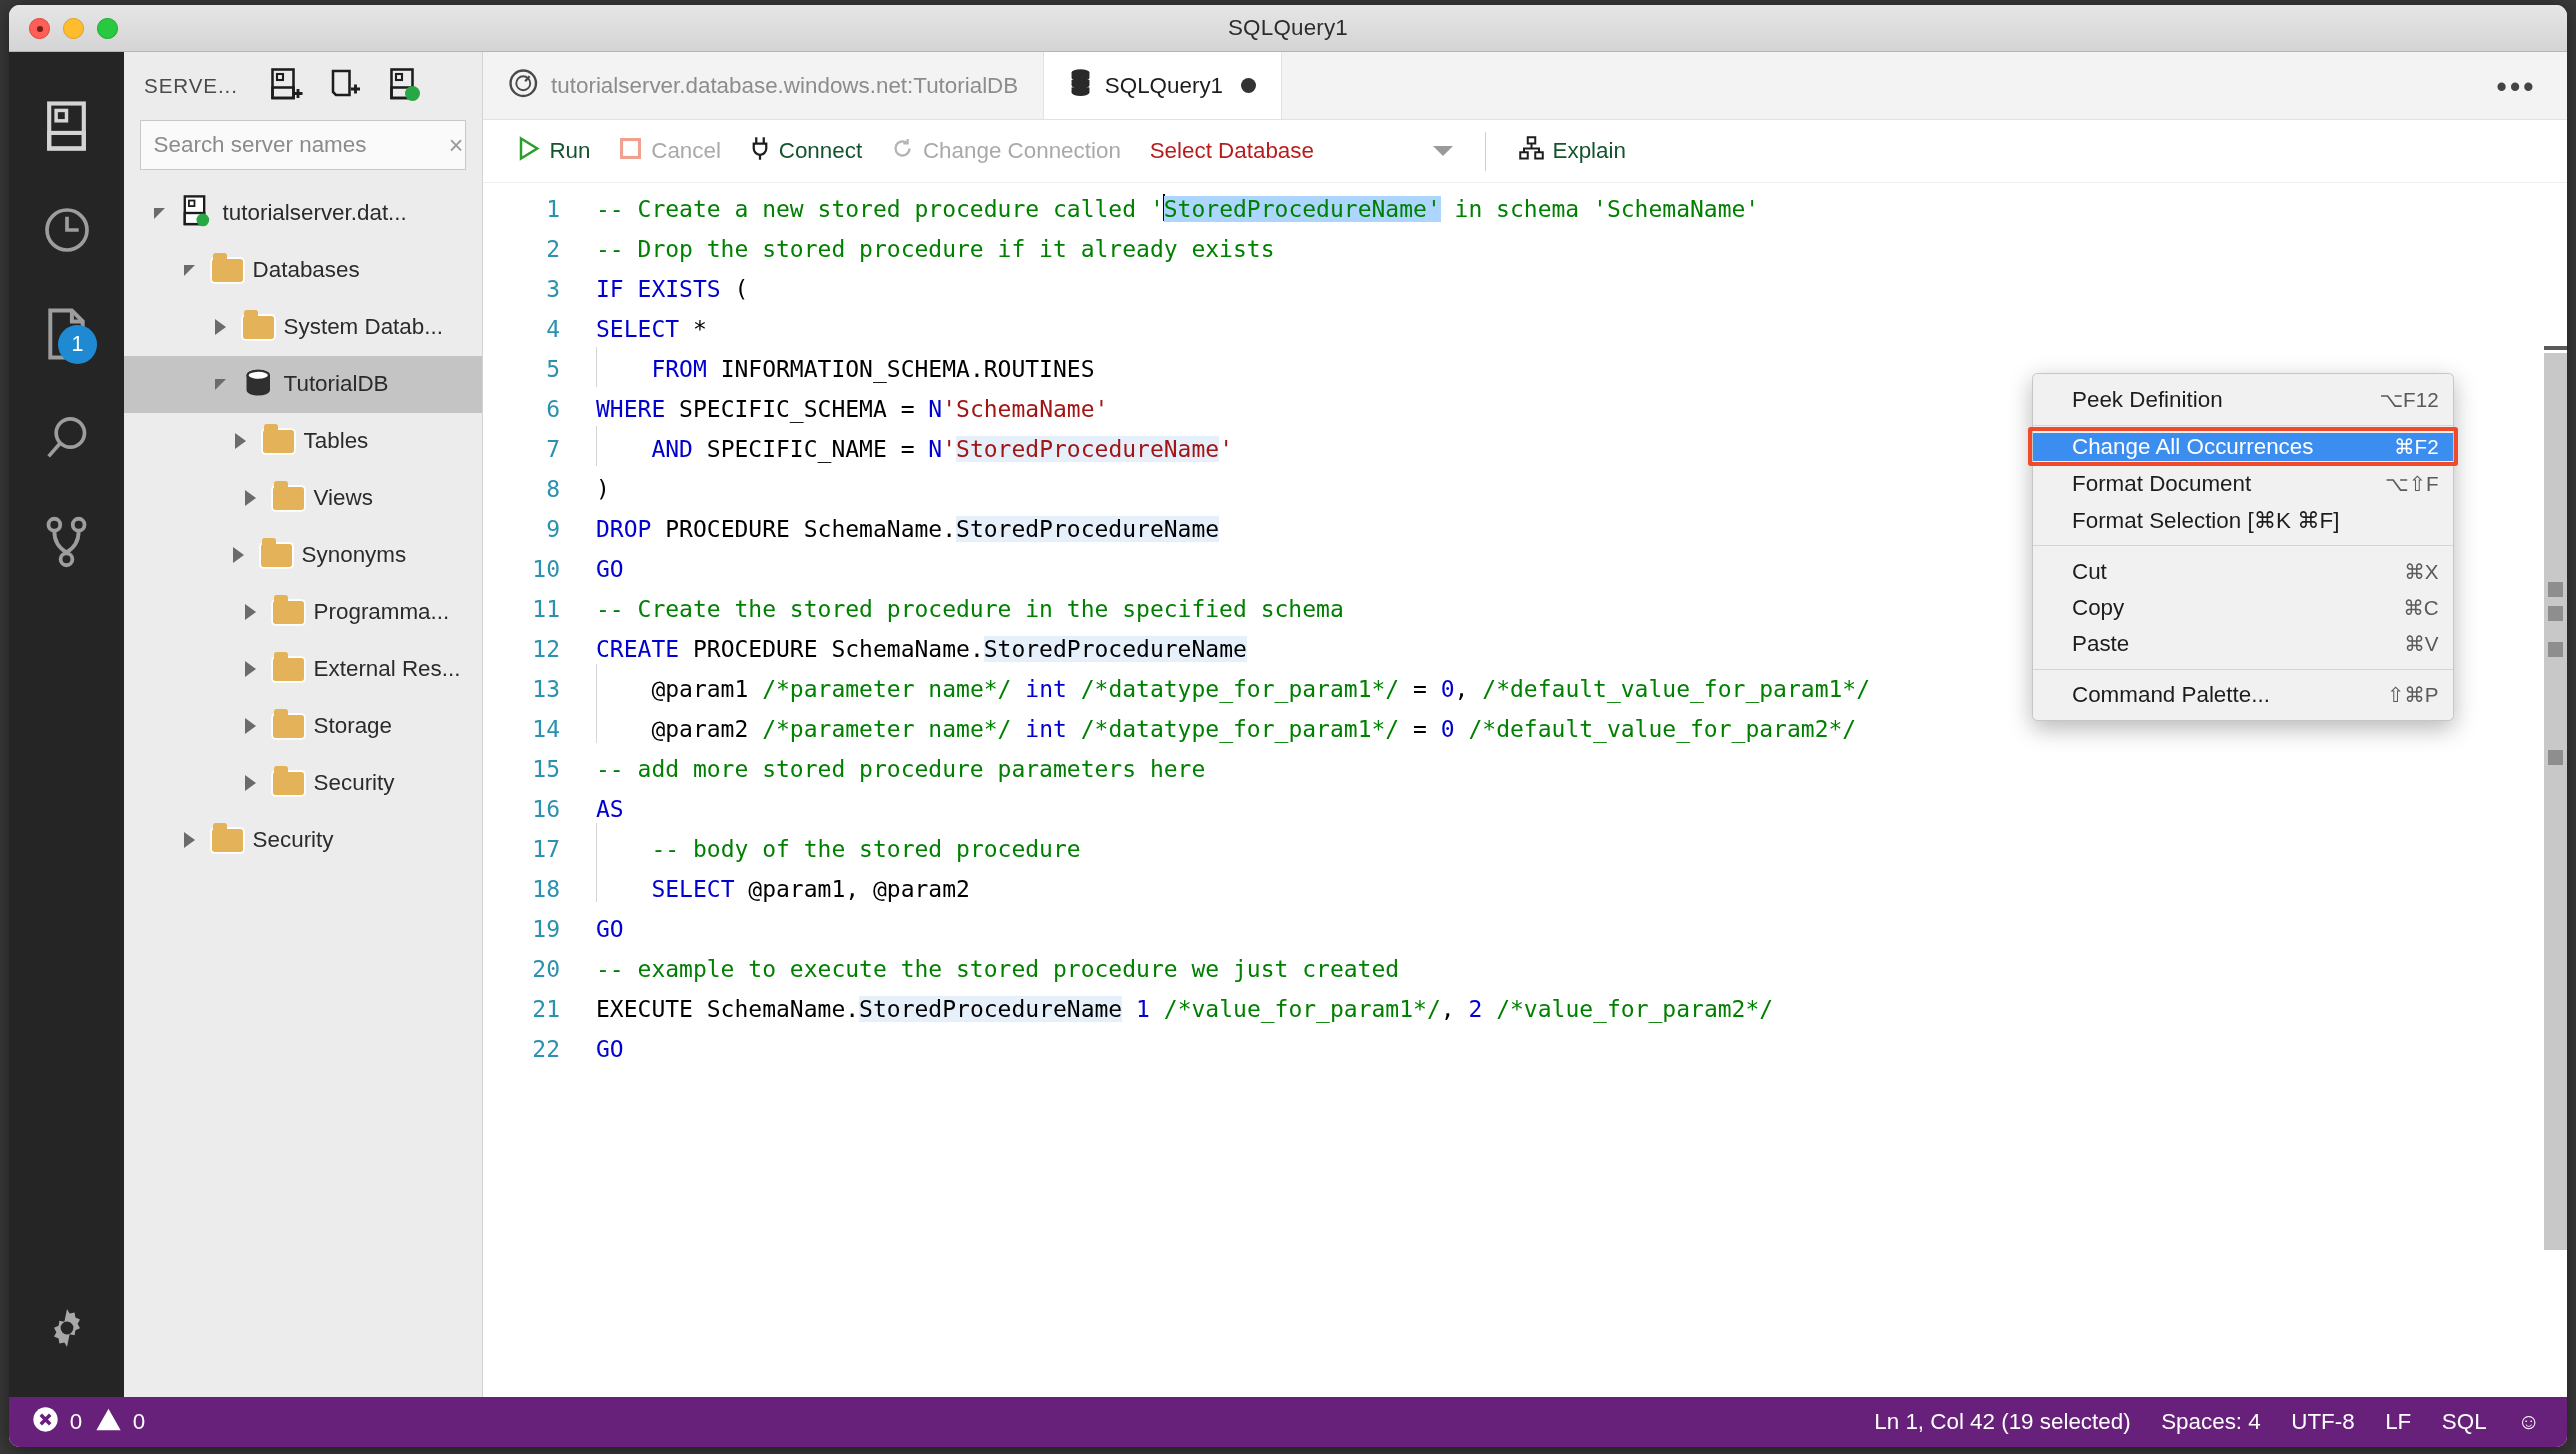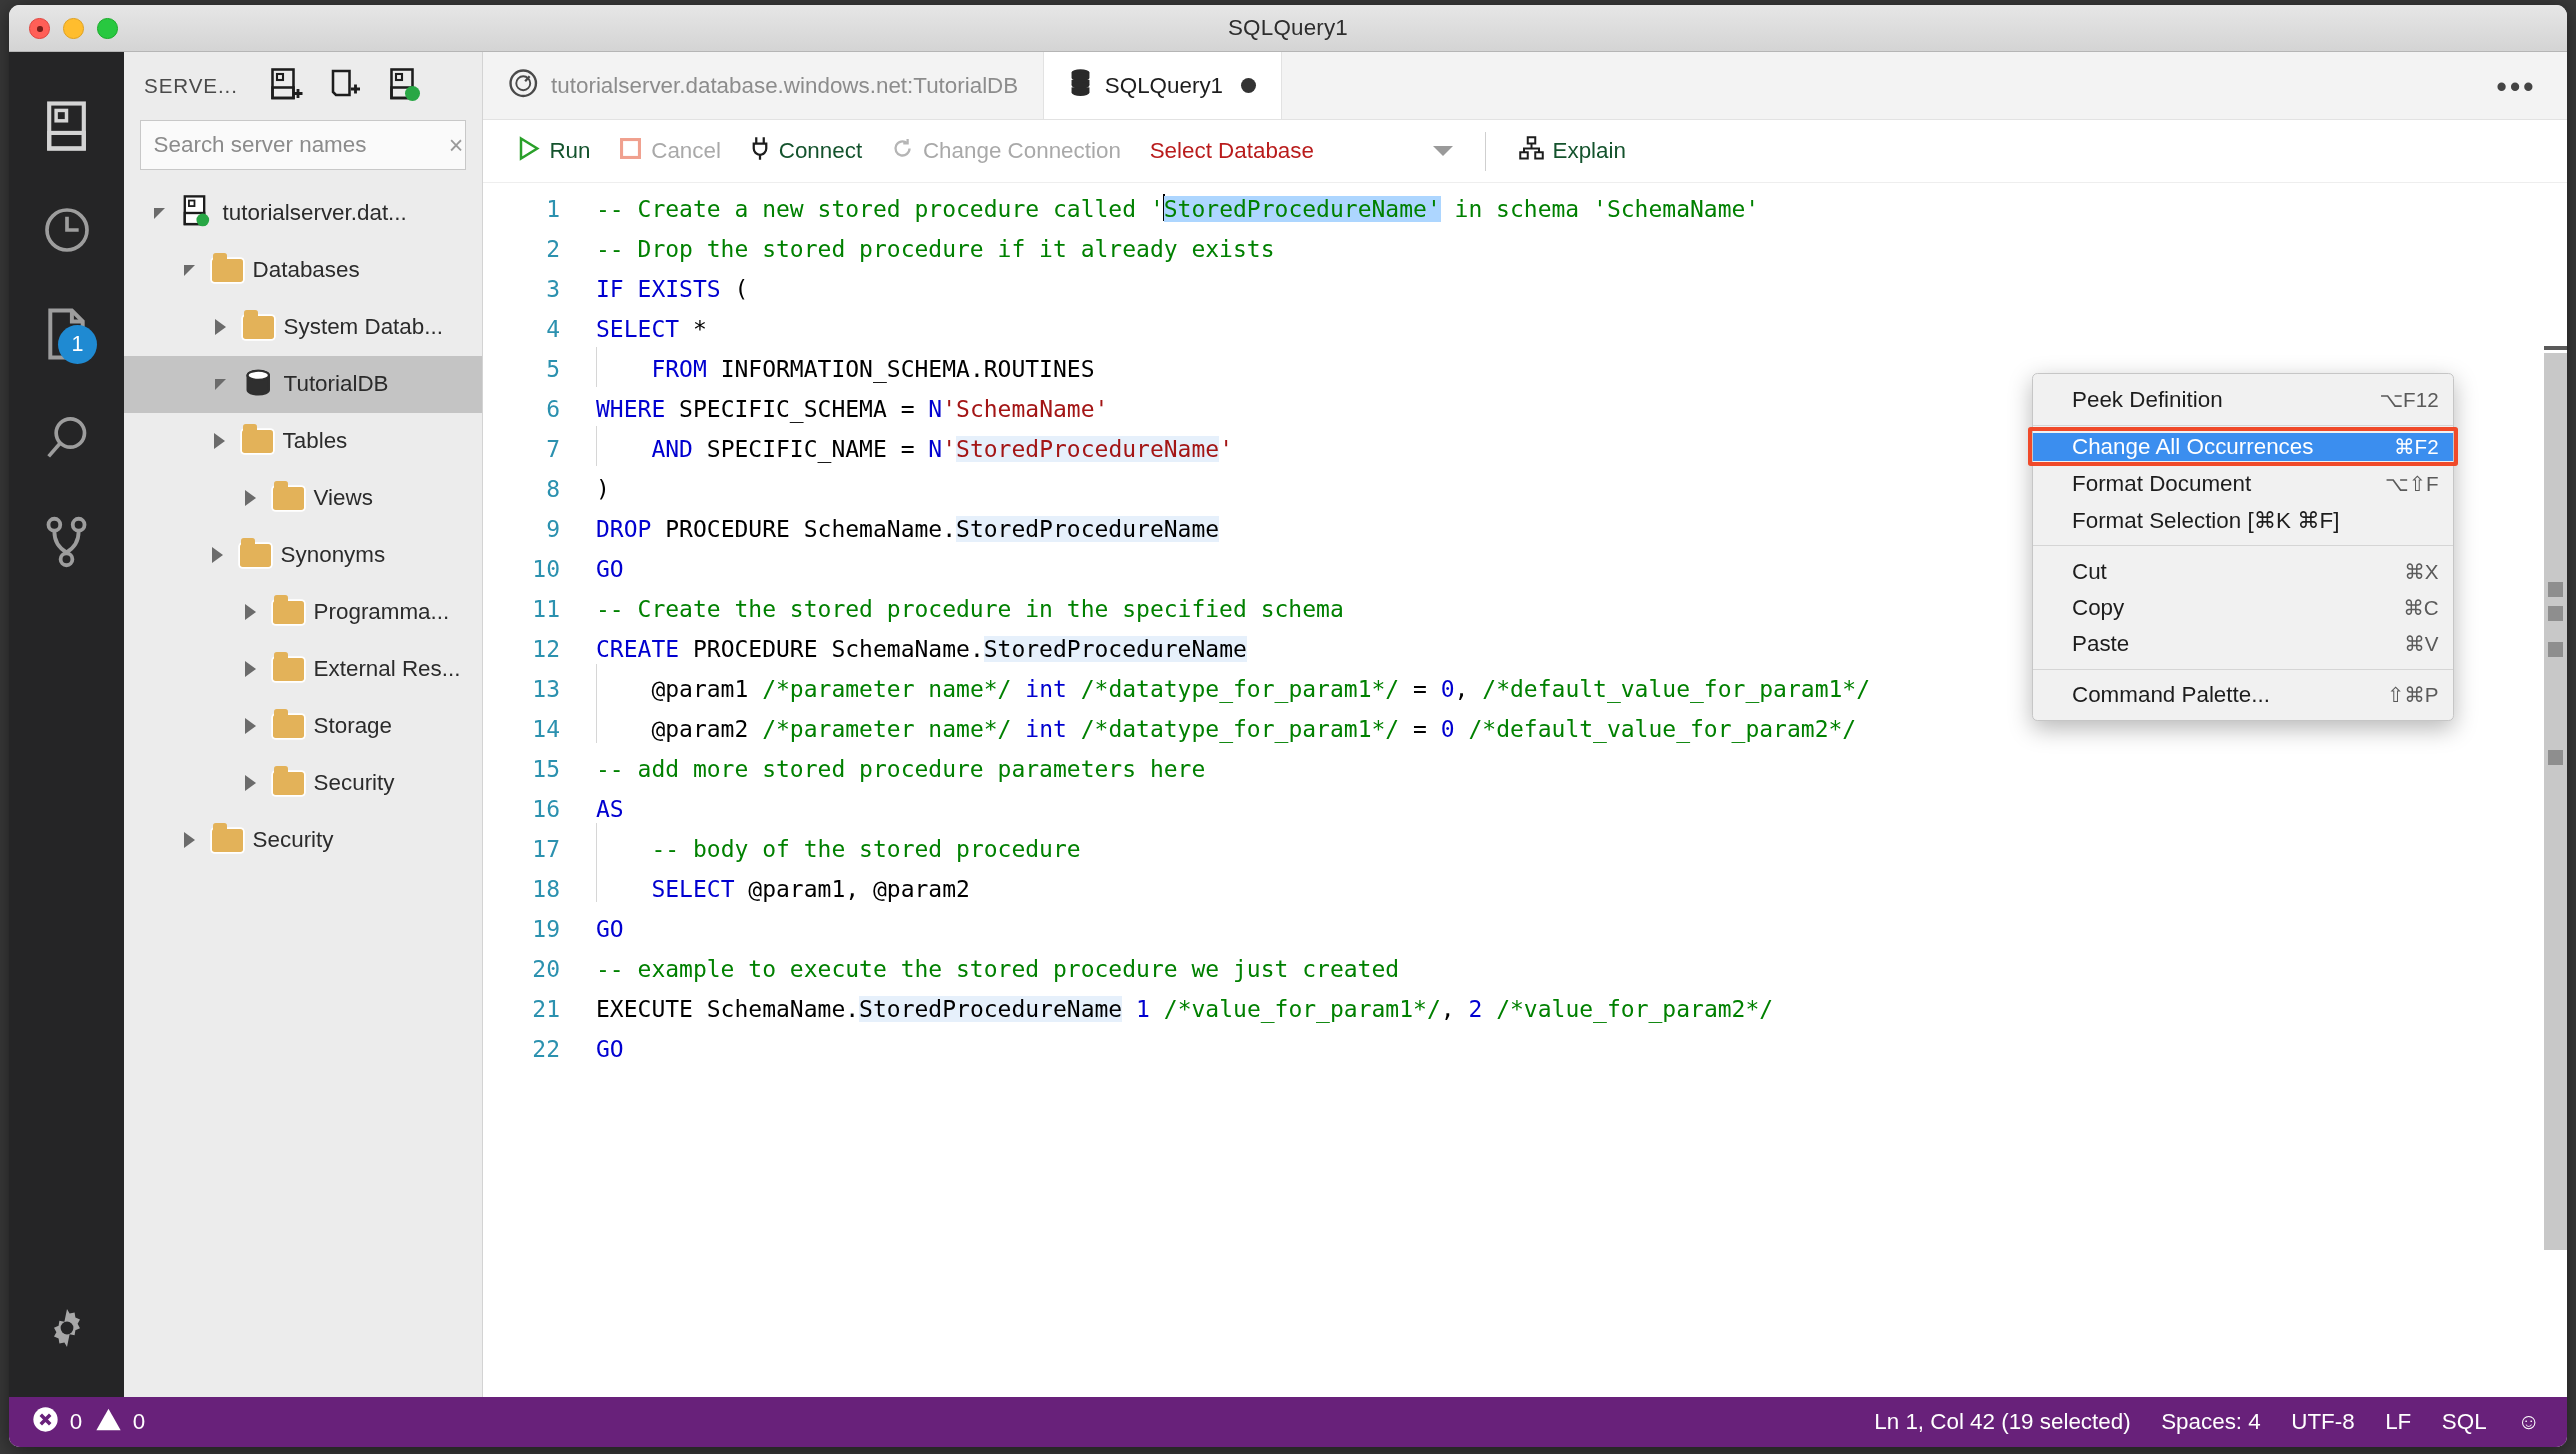--- a/index.html
+++ b/index.html
@@ -356,7 +356,7 @@
             </span>
             <span class="tree-label">TutorialDB</span>
           </div>
-          <div class="tree-row" style="padding-left: 78px;">
+          <div class="tree-row" style="padding-left: 99px;">
             <span class="twisty">
               <span class="tri-right"></span>
             </span>

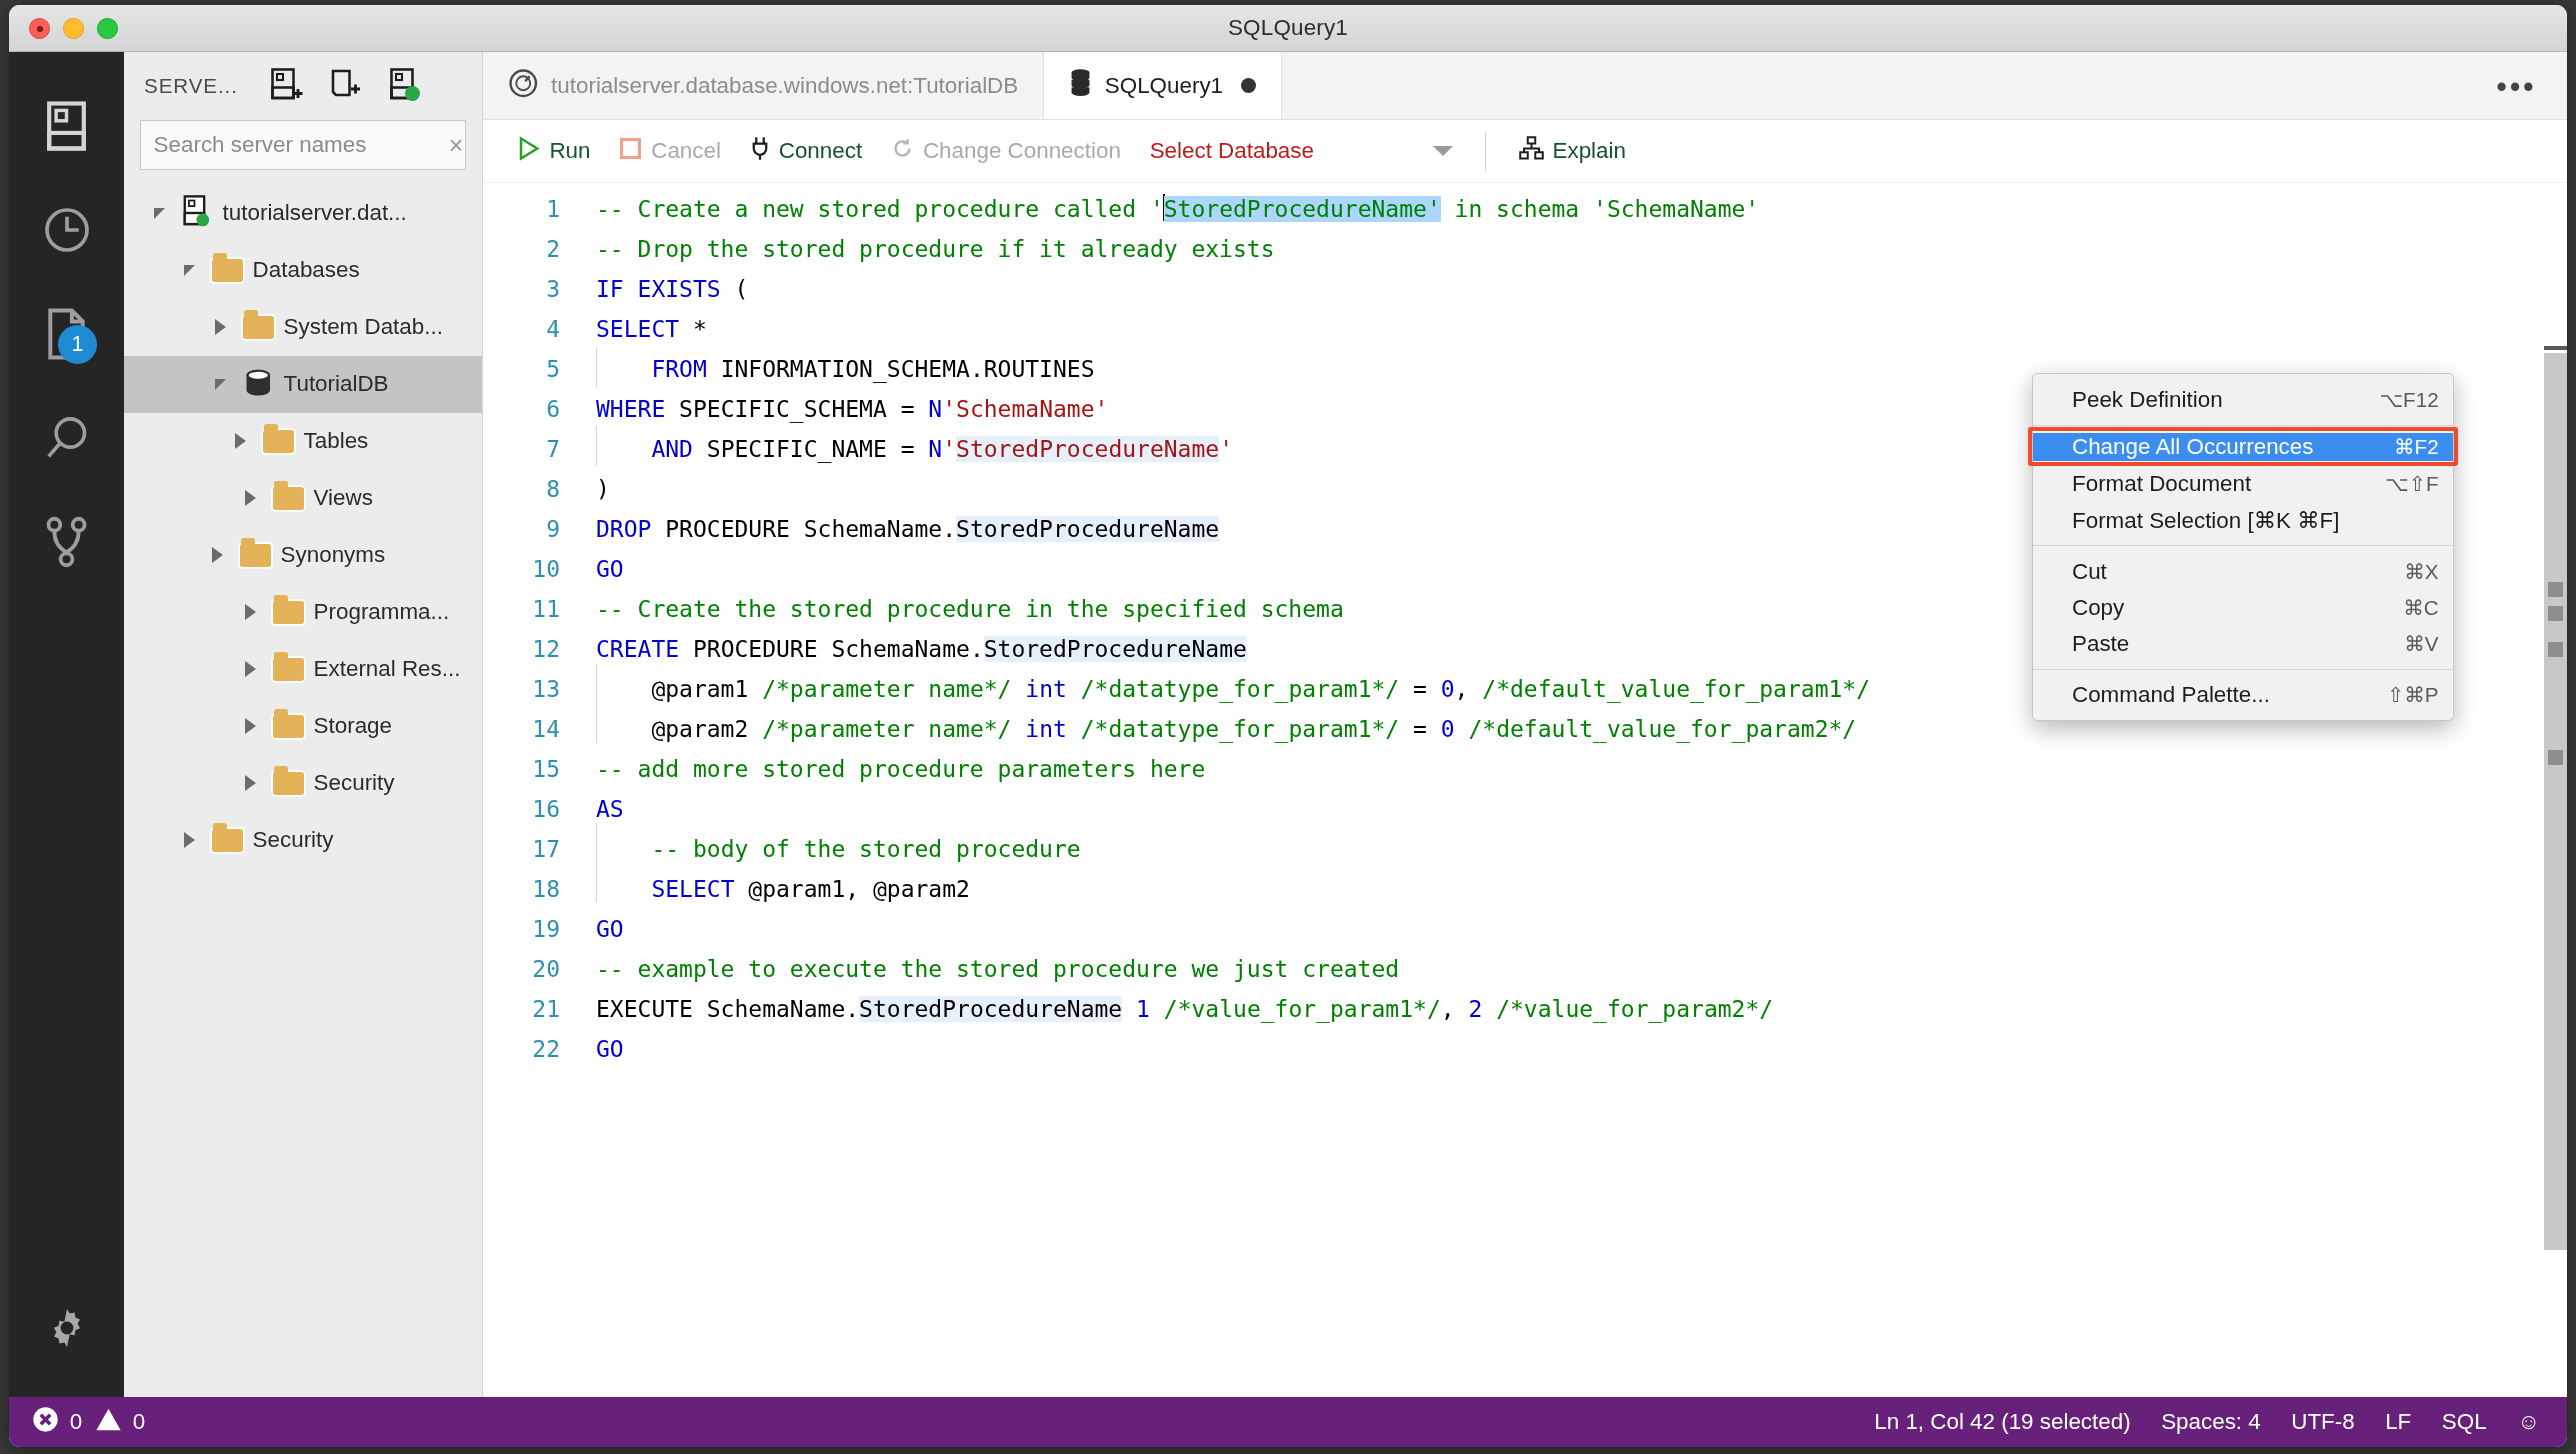--- a/index.html
+++ b/index.html
@@ -374,7 +374,7 @@
             </span>
             <span class="tree-label">Views</span>
           </div>
-          <div class="tree-row" style="padding-left: 76px;">
+          <div class="tree-row" style="padding-left: 97px;">
             <span class="twisty">
               <span class="tri-right"></span>
             </span>

